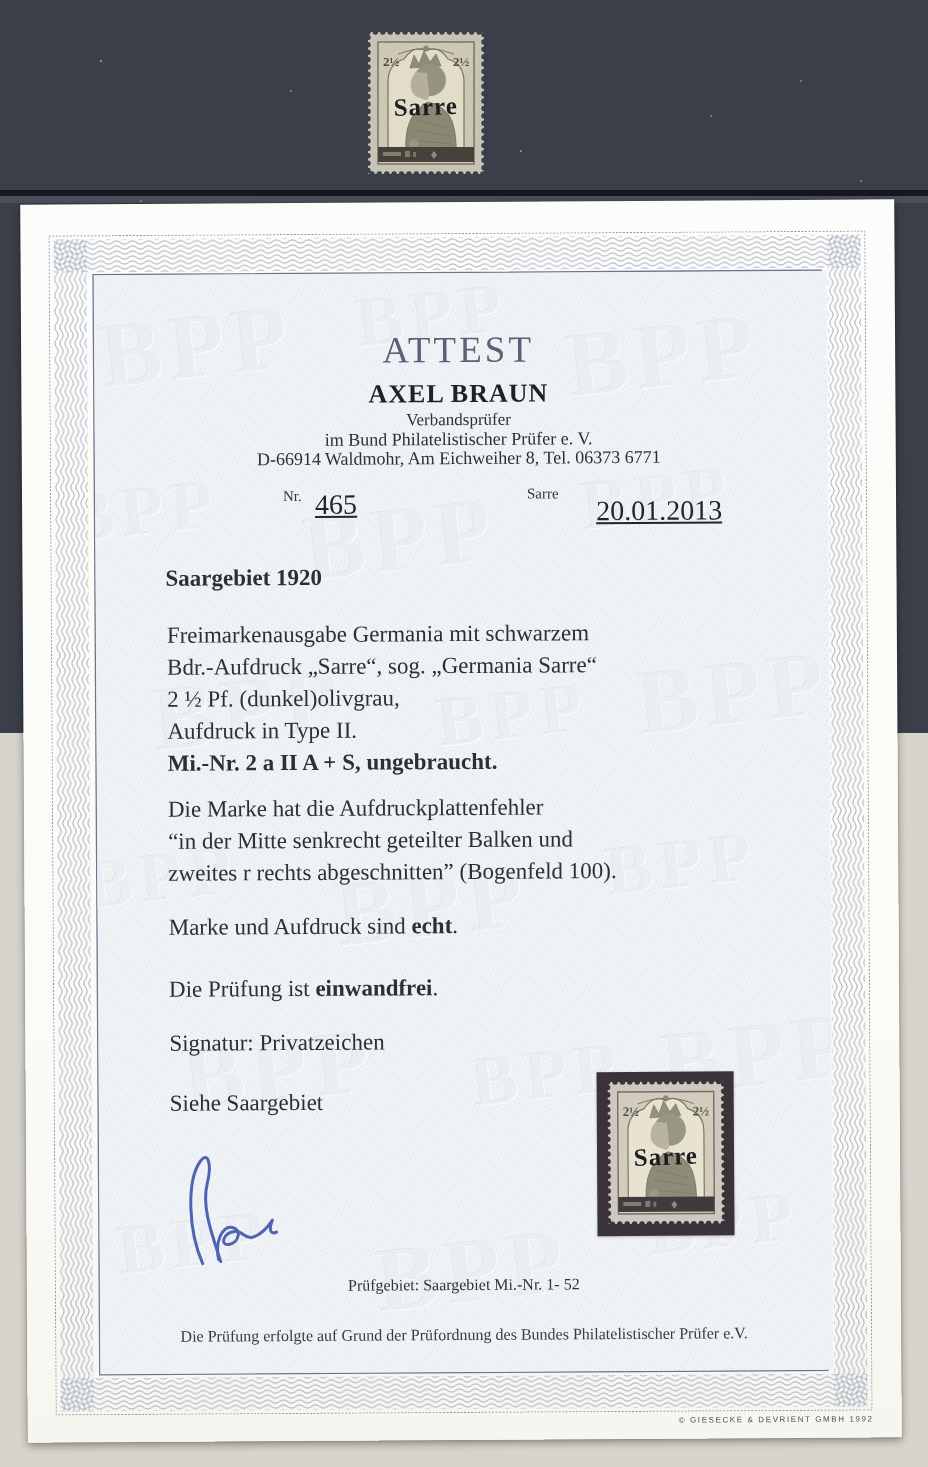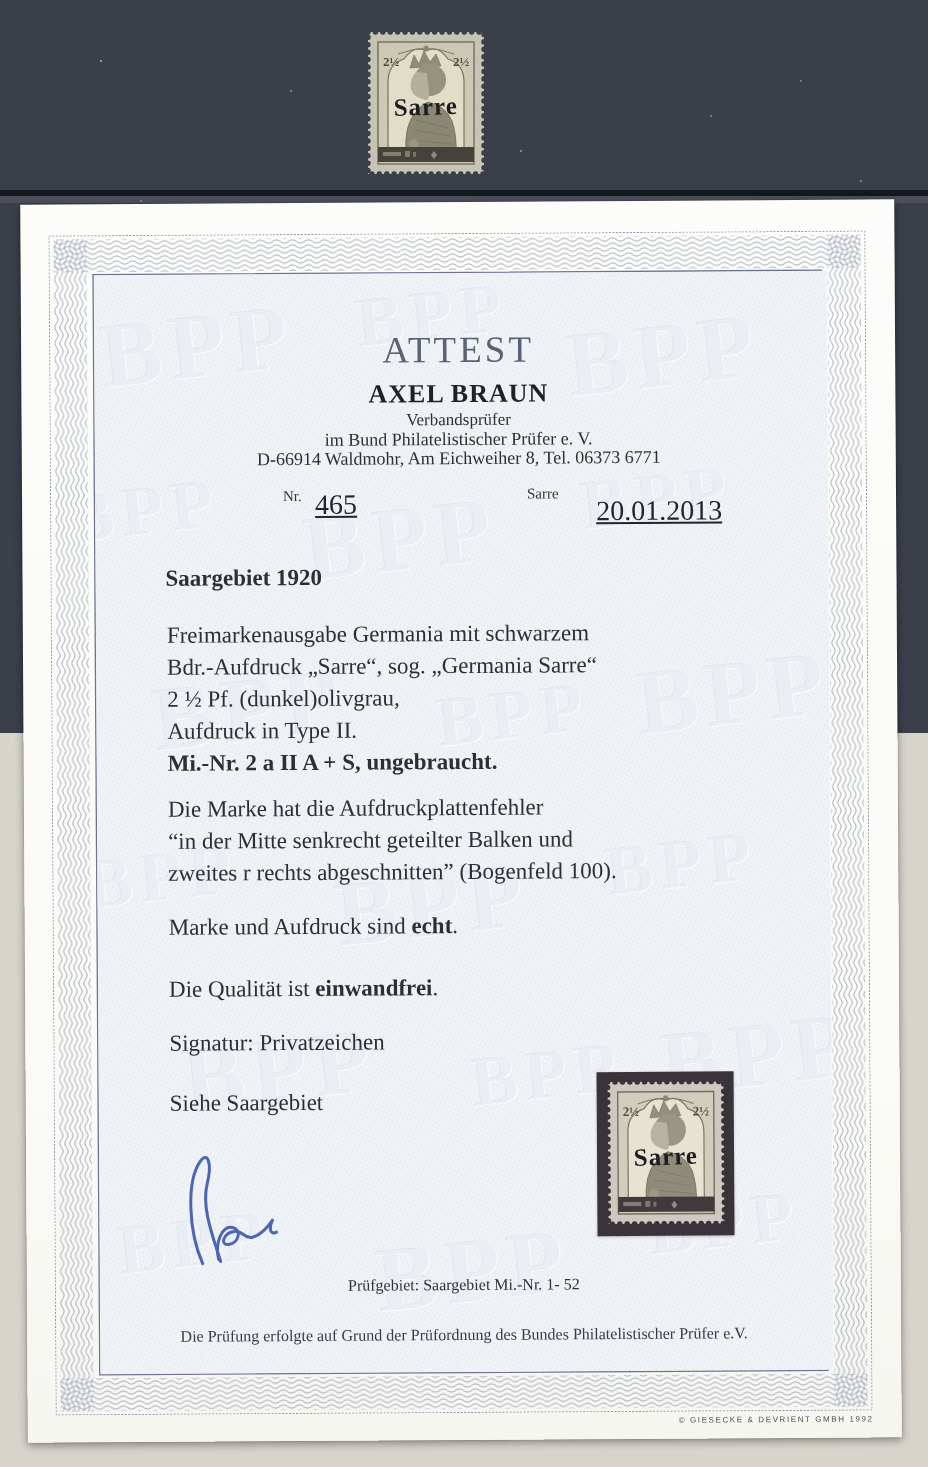--- a/index.html
+++ b/index.html
@@ -179,7 +179,7 @@
 
     <div class="sigline" style="top:711px"><span>Marke und Aufdruck sind </span><span class="b">echt</span><span>.</span></div>
 
-    <div class="sigline" style="top:773px"><span>Die Qualität ist </span><span class="b">einwandfrei</span><span>.</span></div>
+    <div class="sigline" style="top:773px"><span>Die Prüfung ist </span><span class="b">einwandfrei</span><span>.</span></div>
 
     <div class="sigline" style="top:827px">Signatur: Privatzeichen</div>
     <div class="sigline" style="top:887px">Siehe Saargebiet</div>

